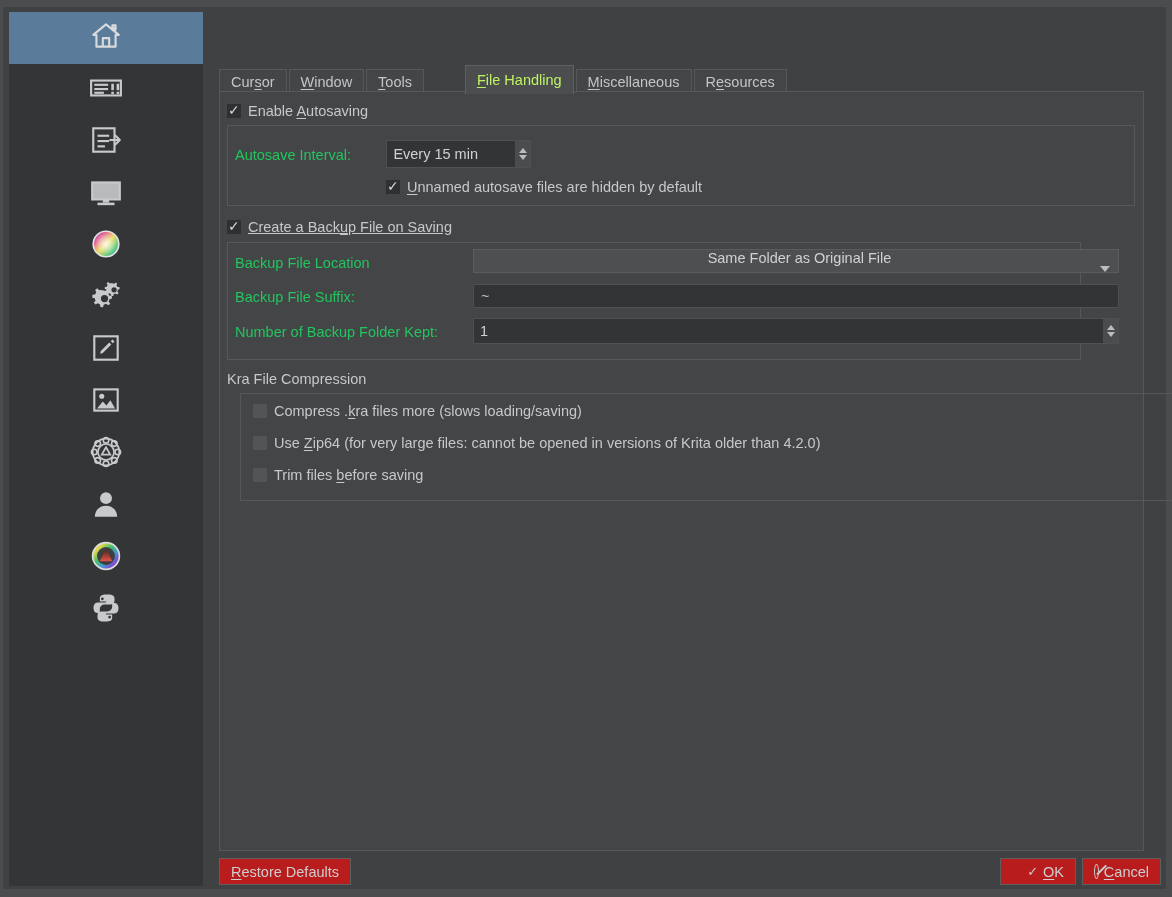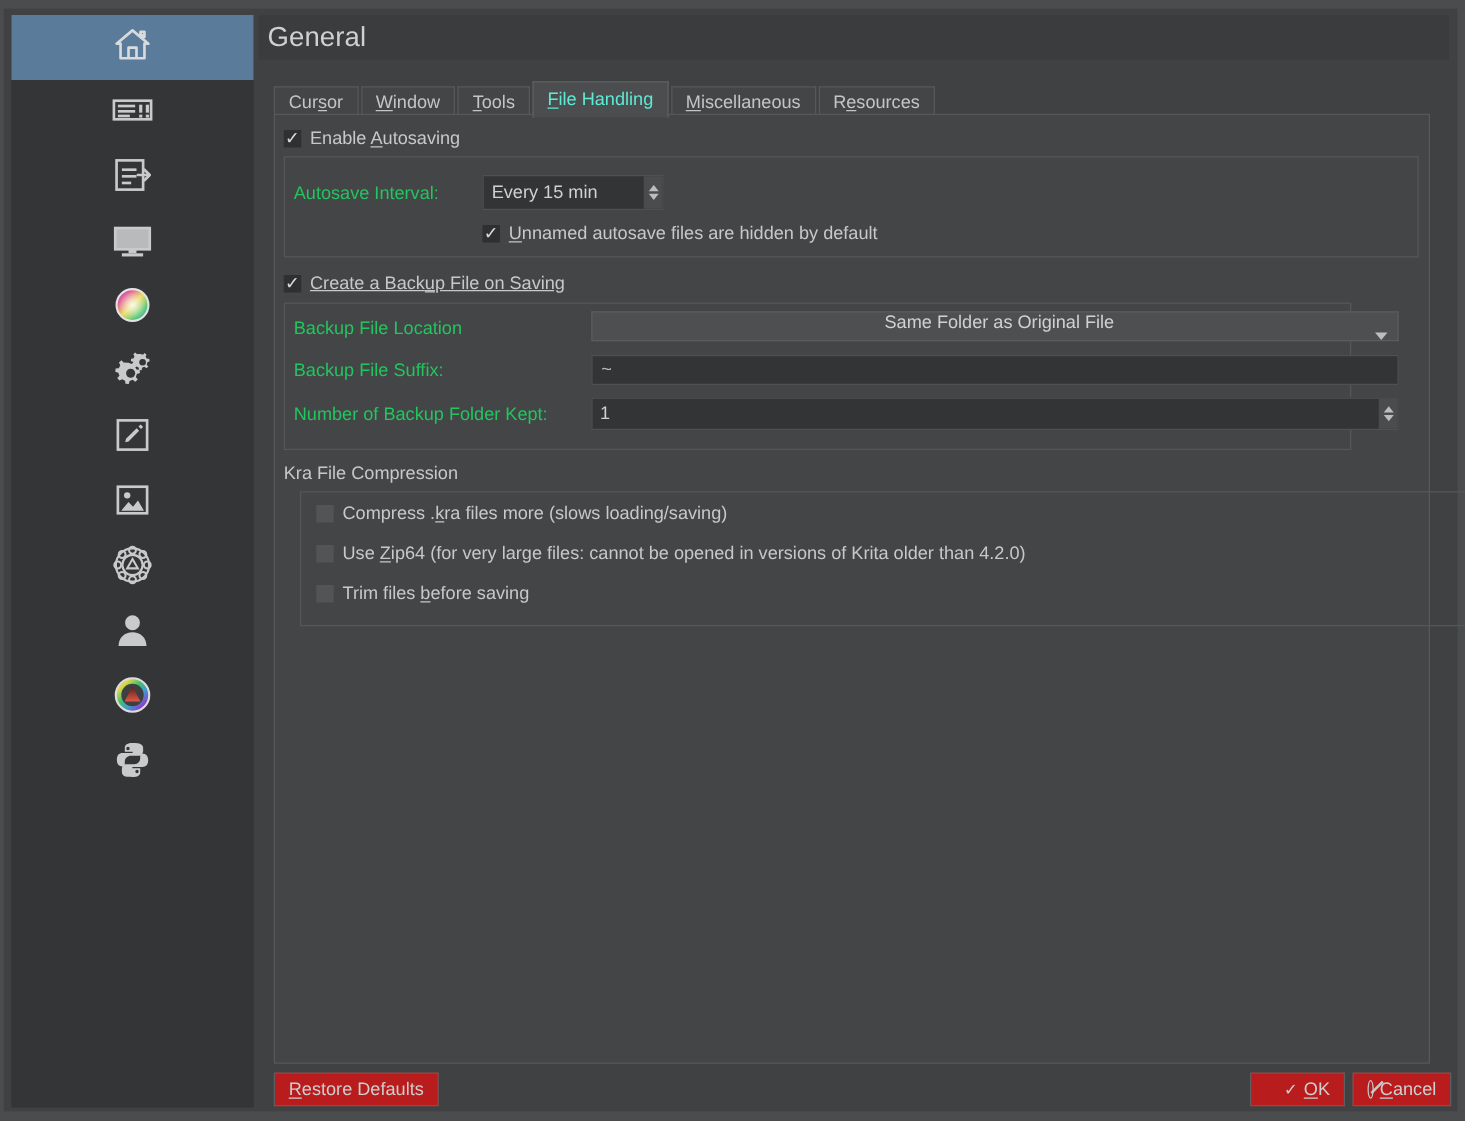--- a/index.html
+++ b/index.html
@@ -513,9 +513,6 @@
 
   <div id="main">
 
-    <div id="page-title-bar">
-      <div id="page-title">General</div>
-    </div>
 
     <div id="tabbar">
         <div class="tab">

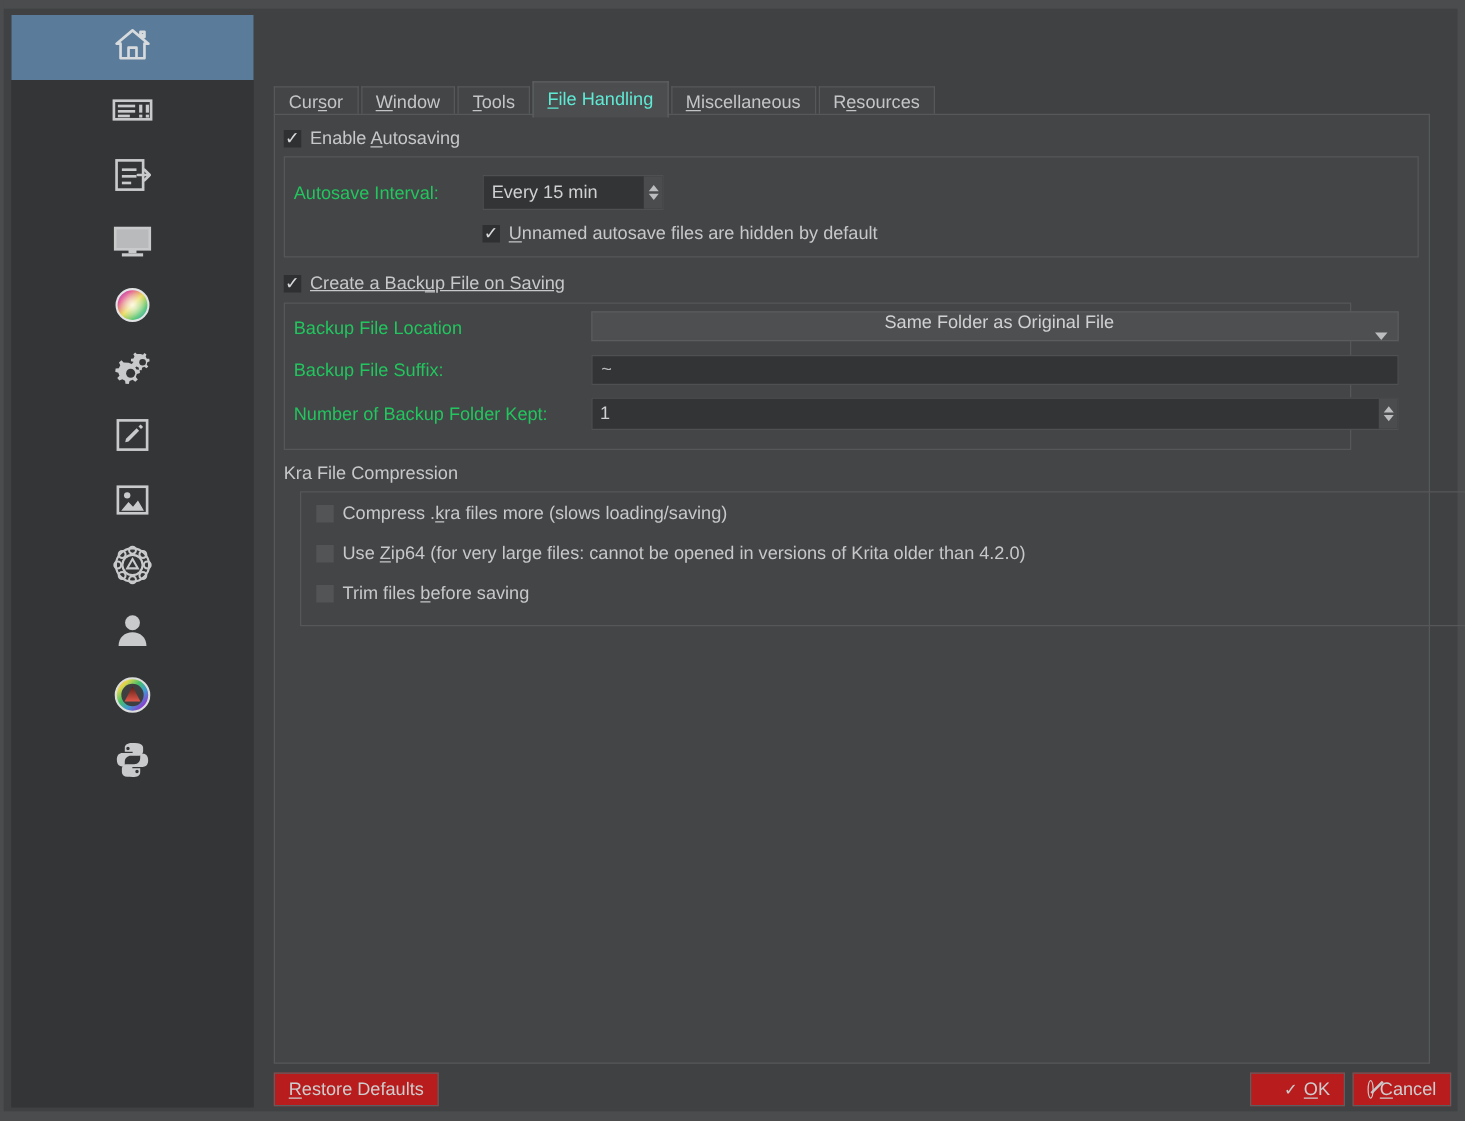--- a/index.html
+++ b/index.html
@@ -151,9 +151,10 @@
     background: #4b4d4f;
     height: 29px;
     top: 3px;
-    color: #5eead4;
+    color: #bef264;
     z-index: 5;
     border-color: #5e6062;
+    margin-left: 39px;
   }
   u { text-decoration: underline; text-underline-offset: 2px; }
 

